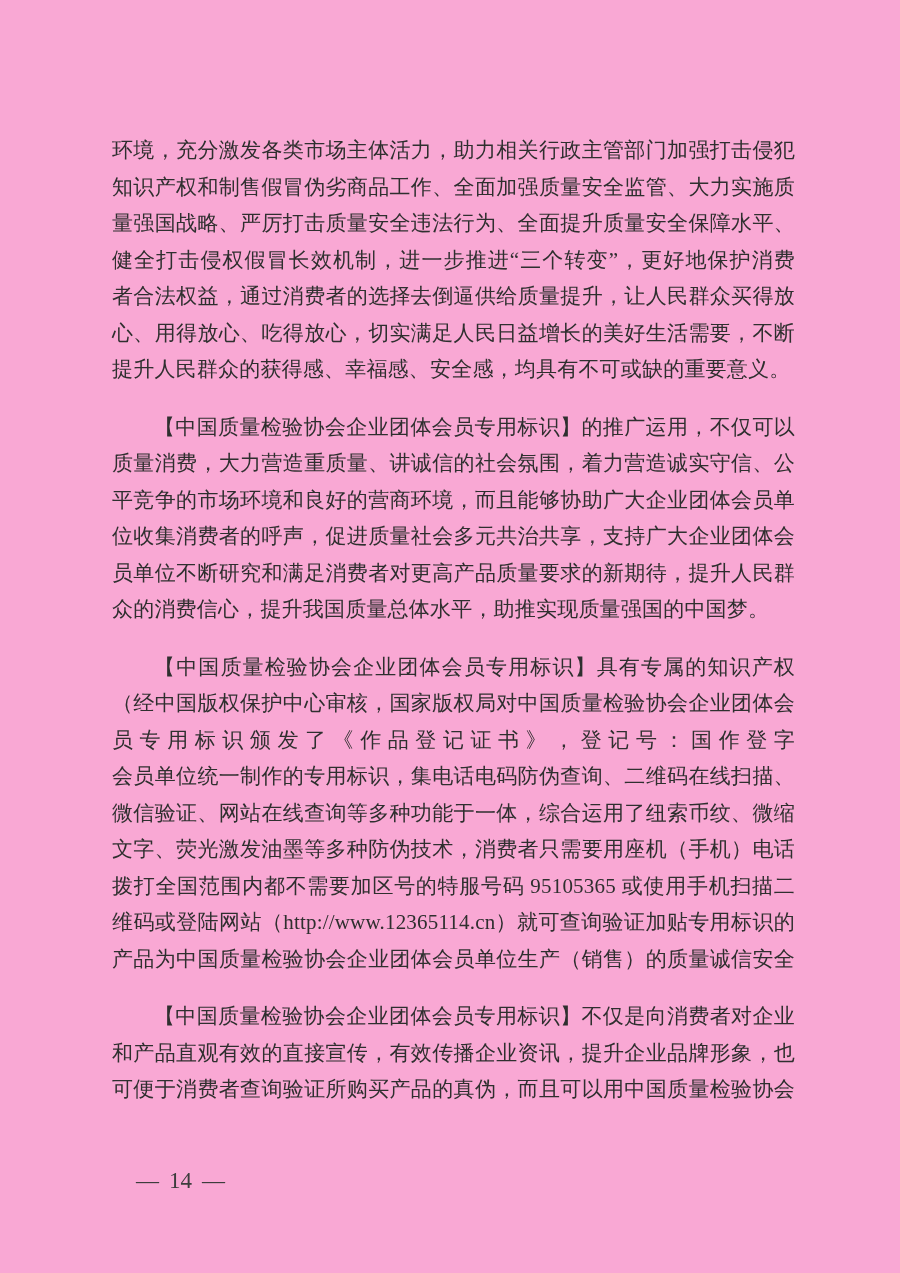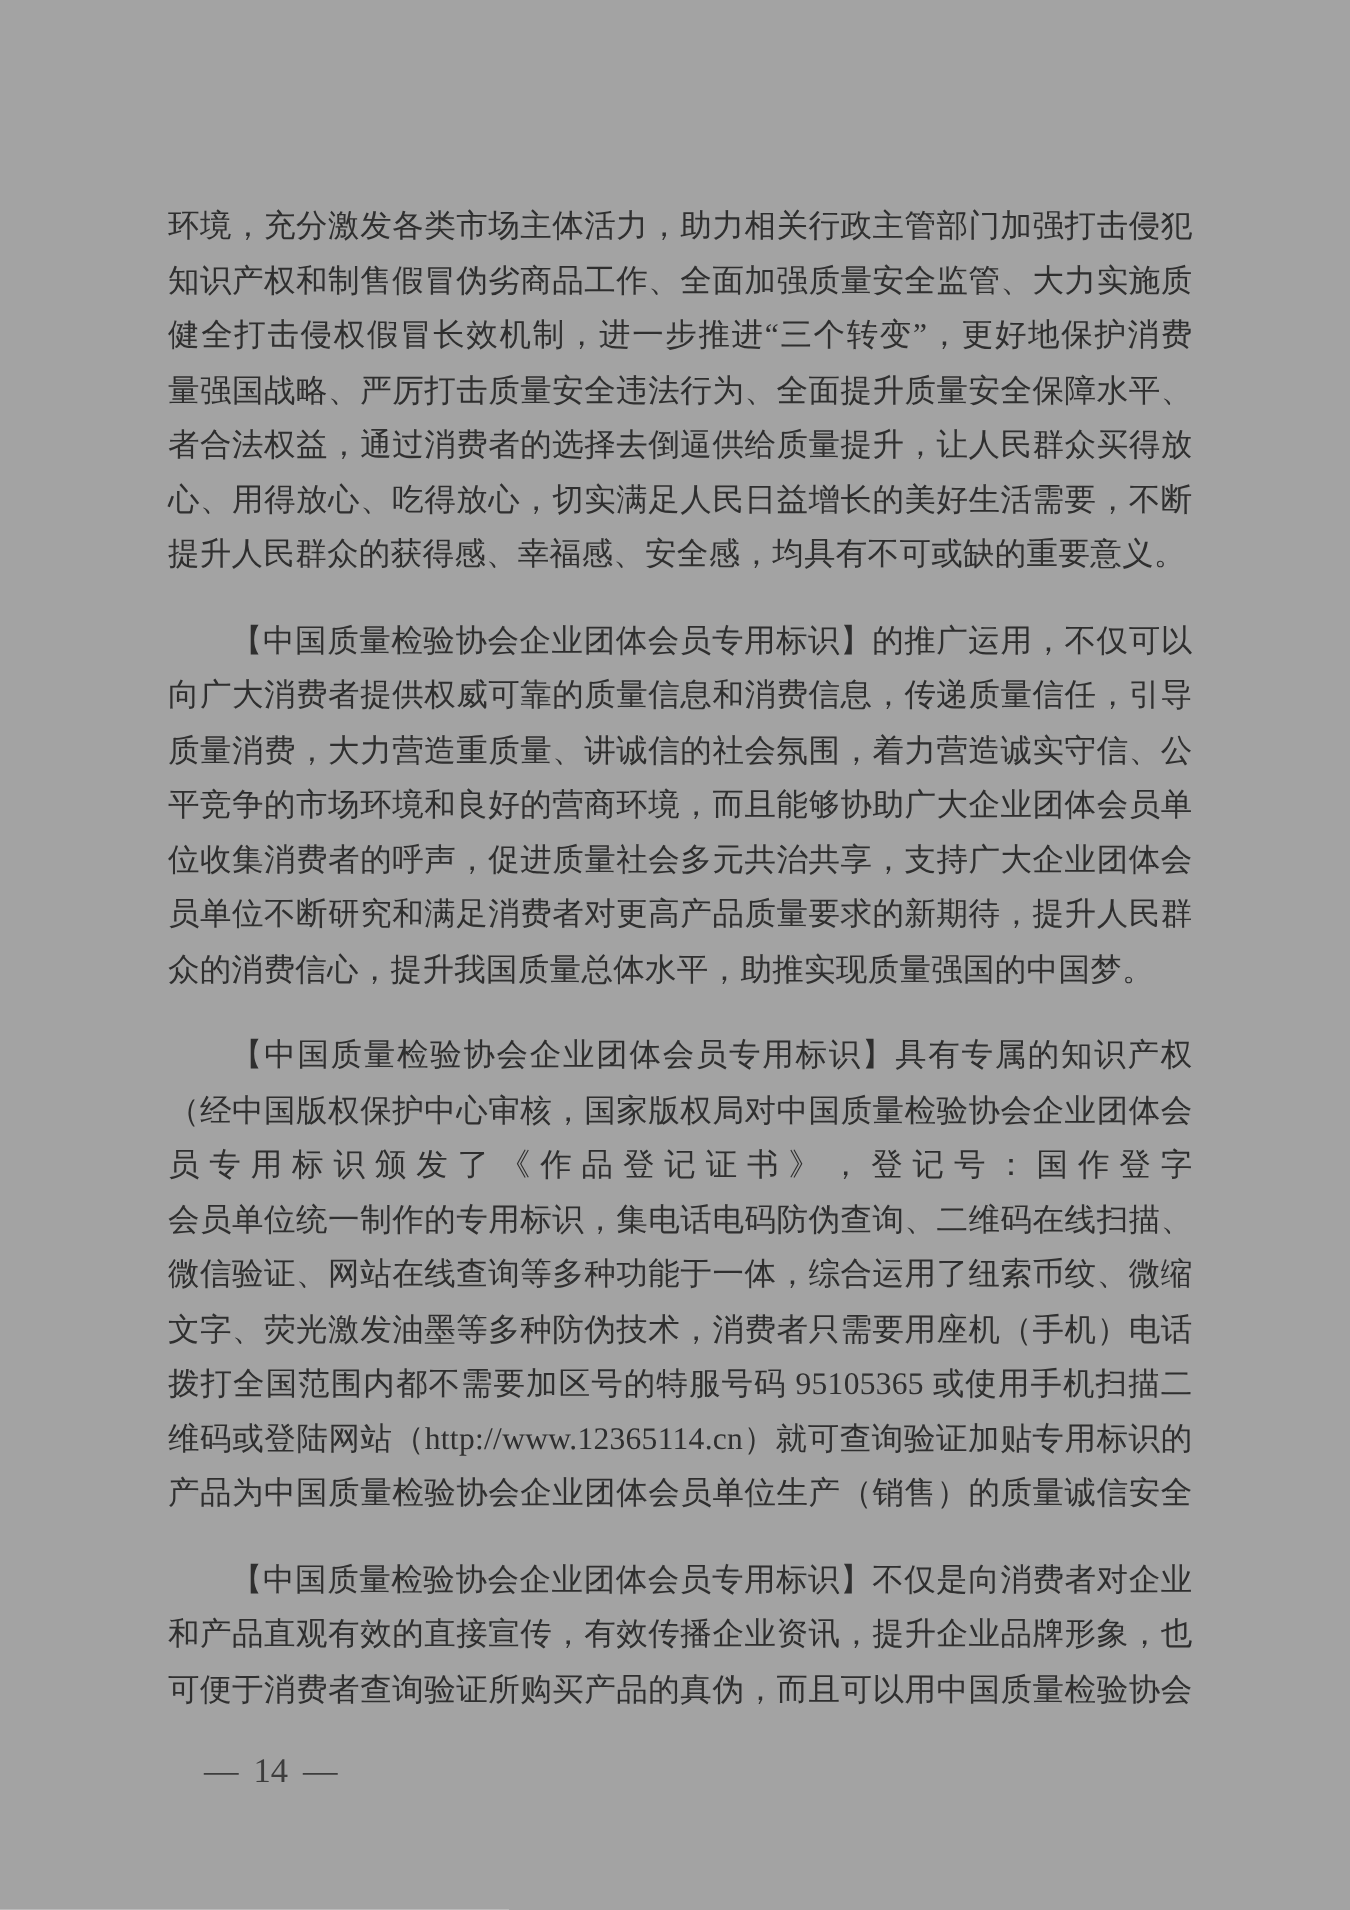--- a/index.html
+++ b/index.html
@@ -16,7 +16,7 @@
     position: relative;
     width: 900px;
     height: 1273px;
-    background: #a3a3a3;
+    background: #f9a8d4;
     font-family: "Liberation Serif", "DejaVu Serif", serif;
     color: #2f2f2f;
   }

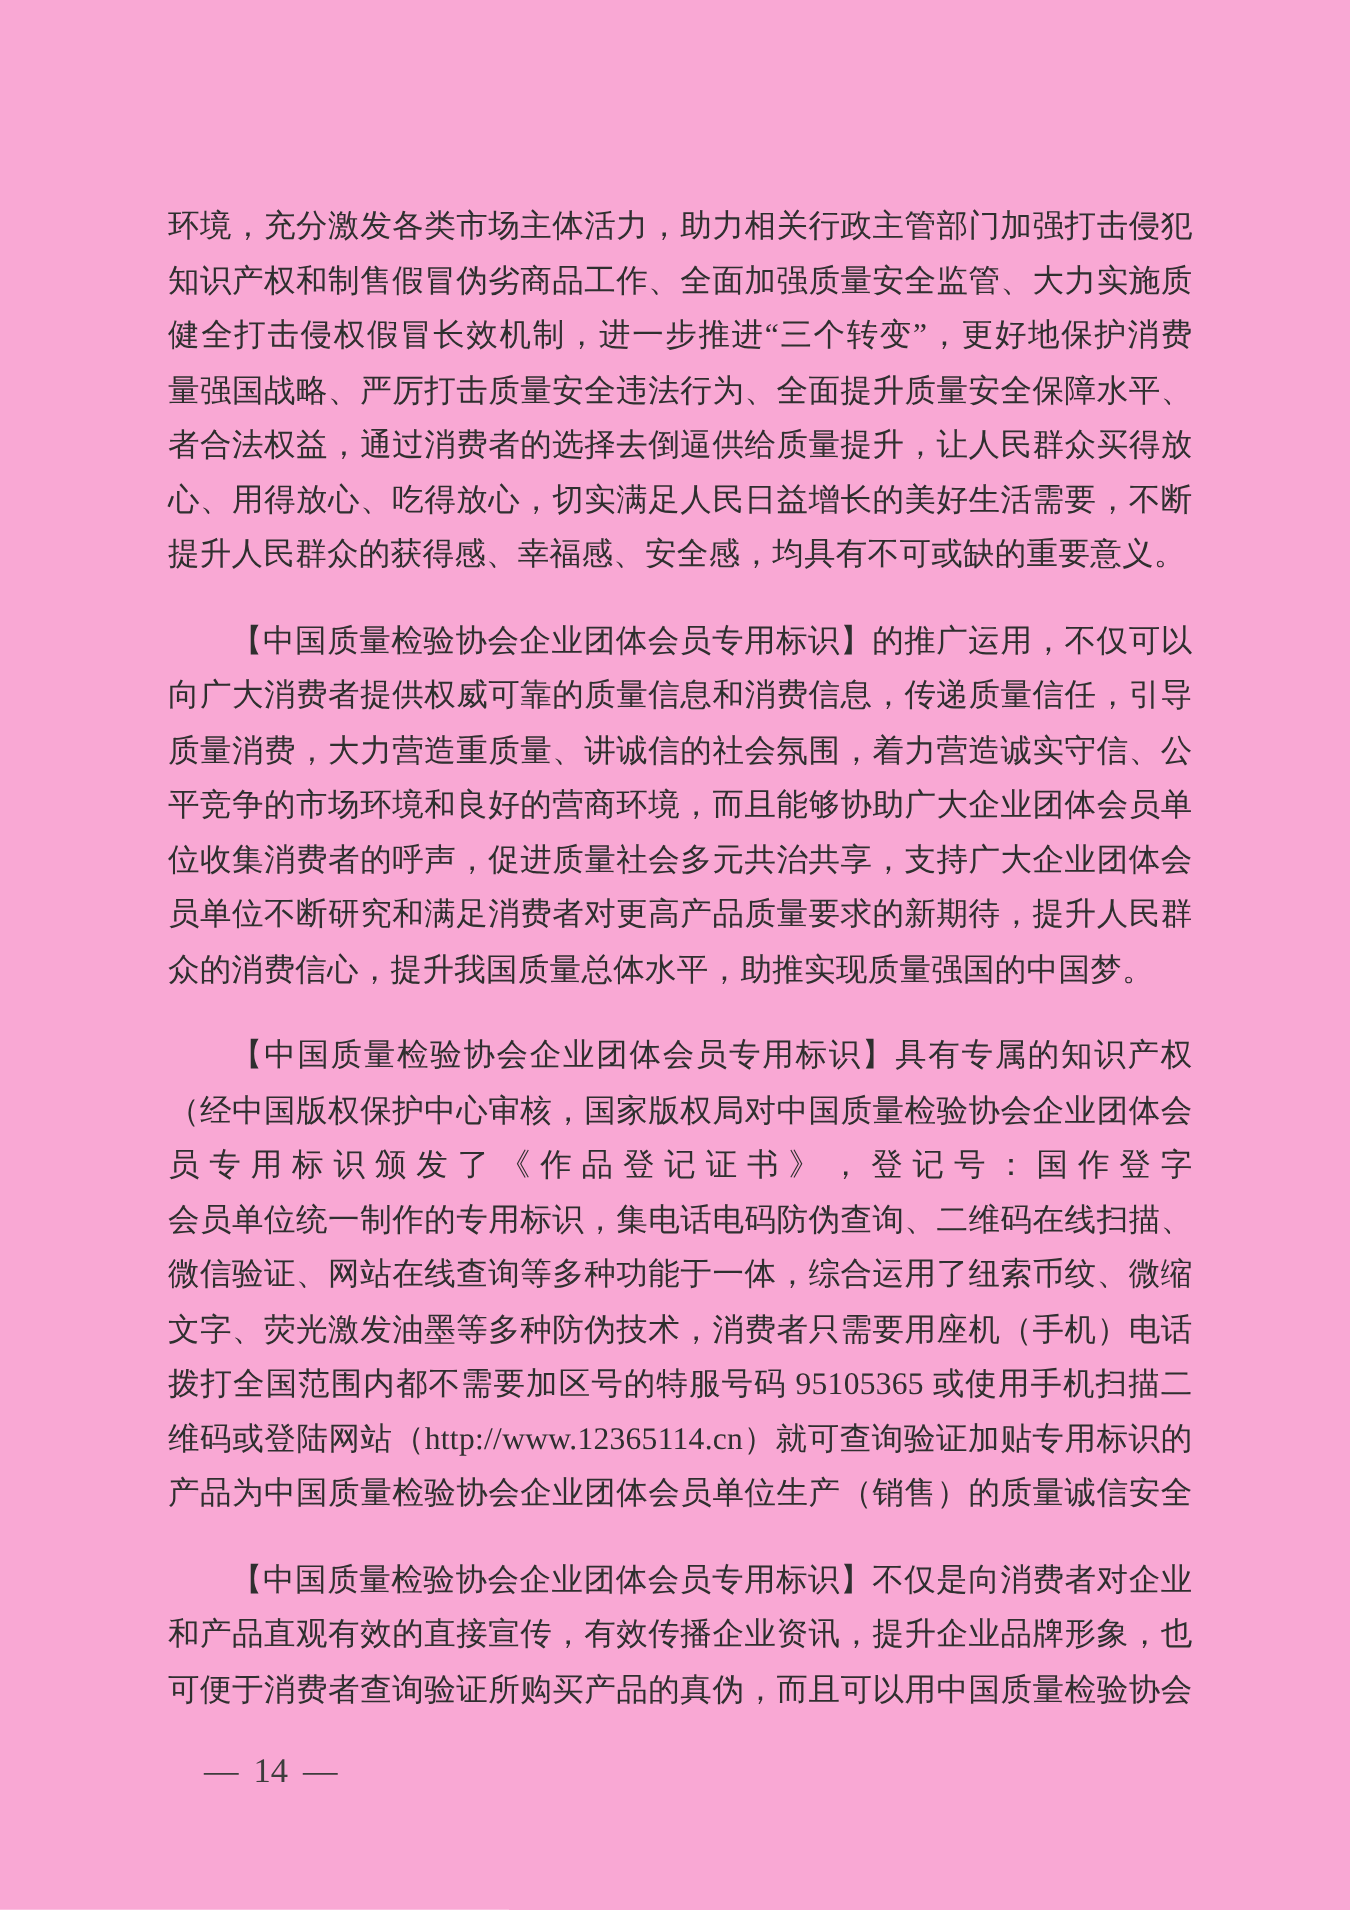--- a/index.html
+++ b/index.html
@@ -70,8 +70,8 @@
       <div class="paragraph">
         <div class="line">环境，充分激发各类市场主体活力，助力相关行政主管部门加强打击侵犯</div>
         <div class="line">知识产权和制售假冒伪劣商品工作、全面加强质量安全监管、大力实施质</div>
+        <div class="line">量强国战略、严厉打击质量安全违法行为、全面提升质量安全保障水平、</div>
         <div class="line">健全打击侵权假冒长效机制，进一步推进“三个转变”，更好地保护消费</div>
-        <div class="line">量强国战略、严厉打击质量安全违法行为、全面提升质量安全保障水平、</div>
         <div class="line">者合法权益，通过消费者的选择去倒逼供给质量提升，让人民群众买得放</div>
         <div class="line">心、用得放心、吃得放心，切实满足人民日益增长的美好生活需要，不断</div>
         <div class="line last">提升人民群众的获得感、幸福感、安全感，均具有不可或缺的重要意义。</div>

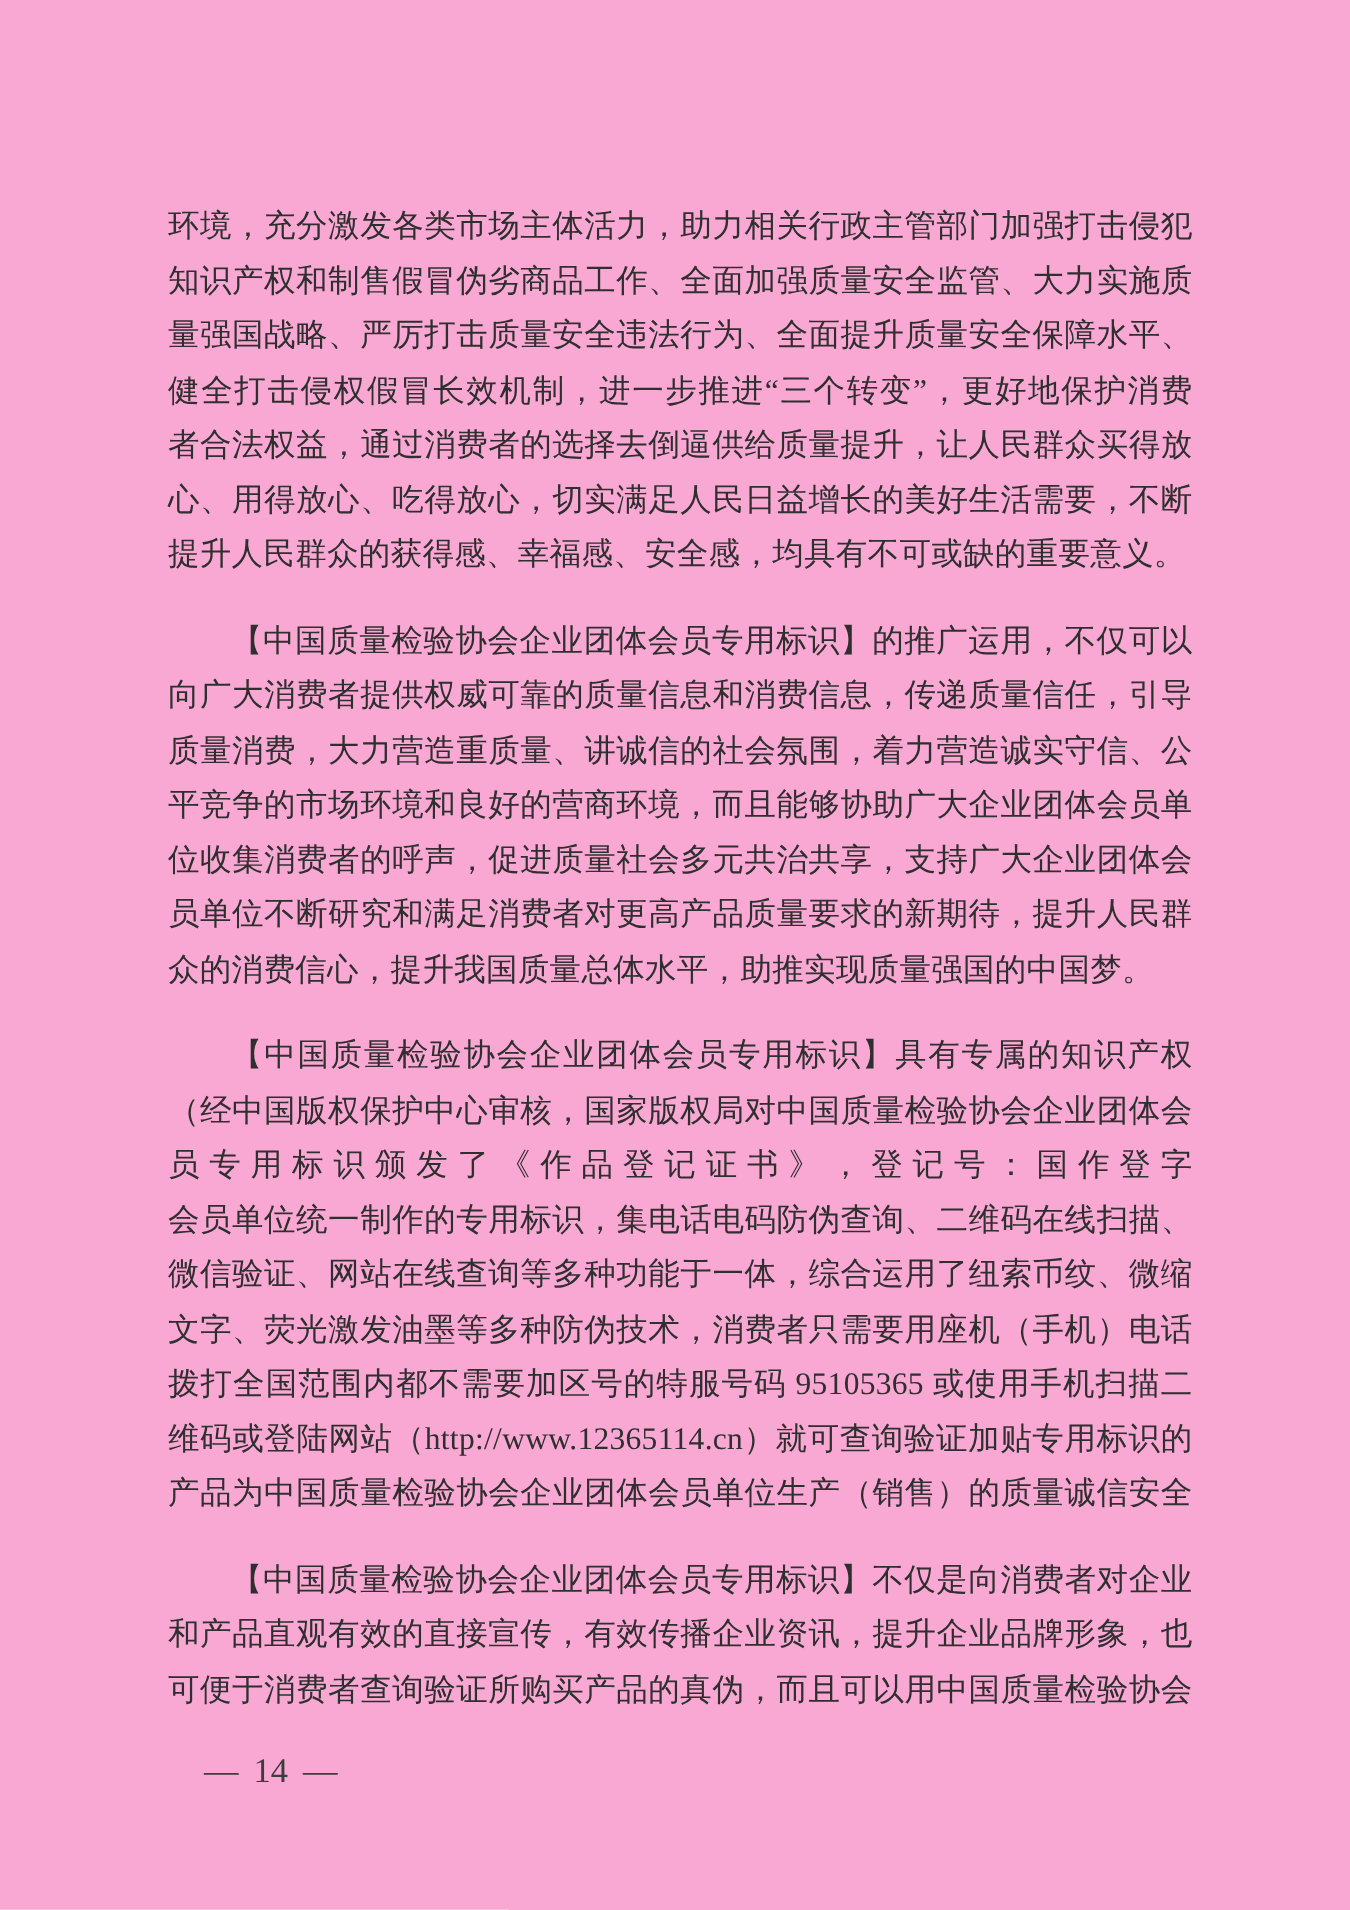--- a/index.html
+++ b/index.html
@@ -78,7 +78,6 @@
       </div>
       <div class="paragraph">
         <div class="line indent">【中国质量检验协会企业团体会员专用标识】的推广运用，不仅可以</div>
-        <div class="line">向广大消费者提供权威可靠的质量信息和消费信息，传递质量信任，引导</div>
         <div class="line">质量消费，大力营造重质量、讲诚信的社会氛围，着力营造诚实守信、公</div>
         <div class="line">平竞争的市场环境和良好的营商环境，而且能够协助广大企业团体会员单</div>
         <div class="line">位收集消费者的呼声，促进质量社会多元共治共享，支持广大企业团体会</div>

